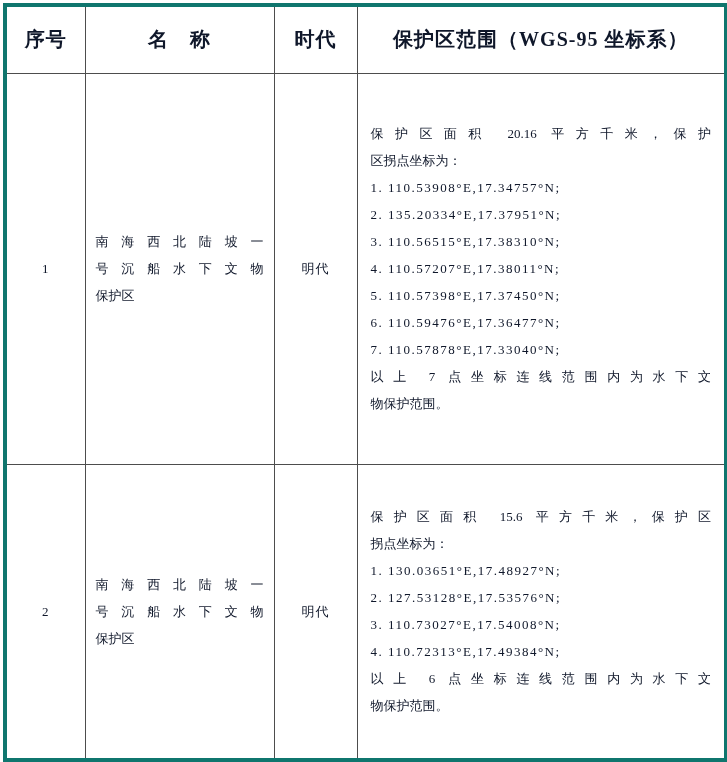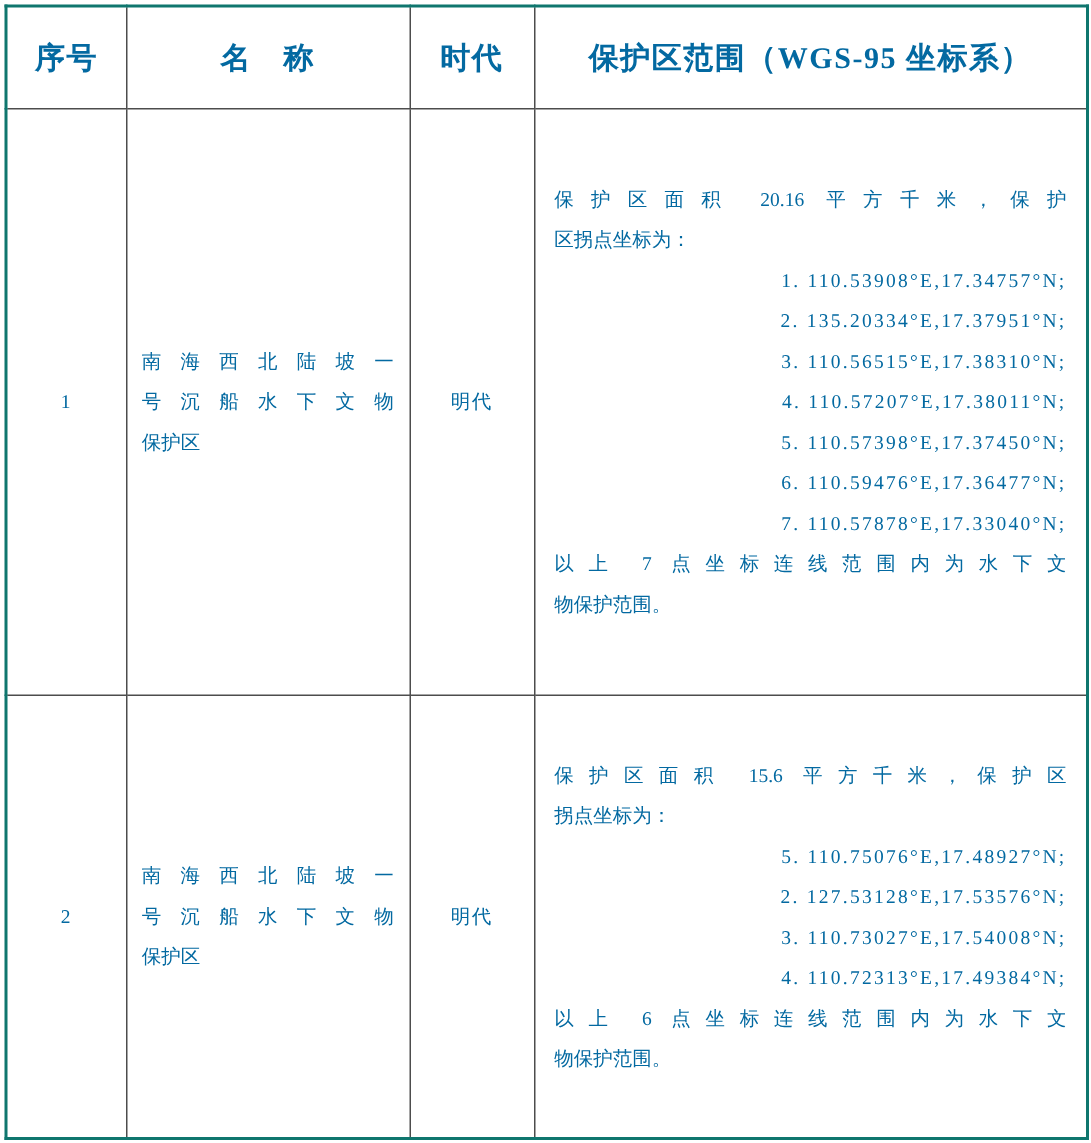--- a/index.html
+++ b/index.html
@@ -22,8 +22,8 @@
     table-layout: fixed;
     width: 721px;
     height: 755px;
-    border: 2px solid #0f766e;
-    color: #0369a1;
+    border: 4px solid #0f766e;
+    color: #0f172a;
   }
   th, td {
     border: 1.5px solid #4d4d4d;

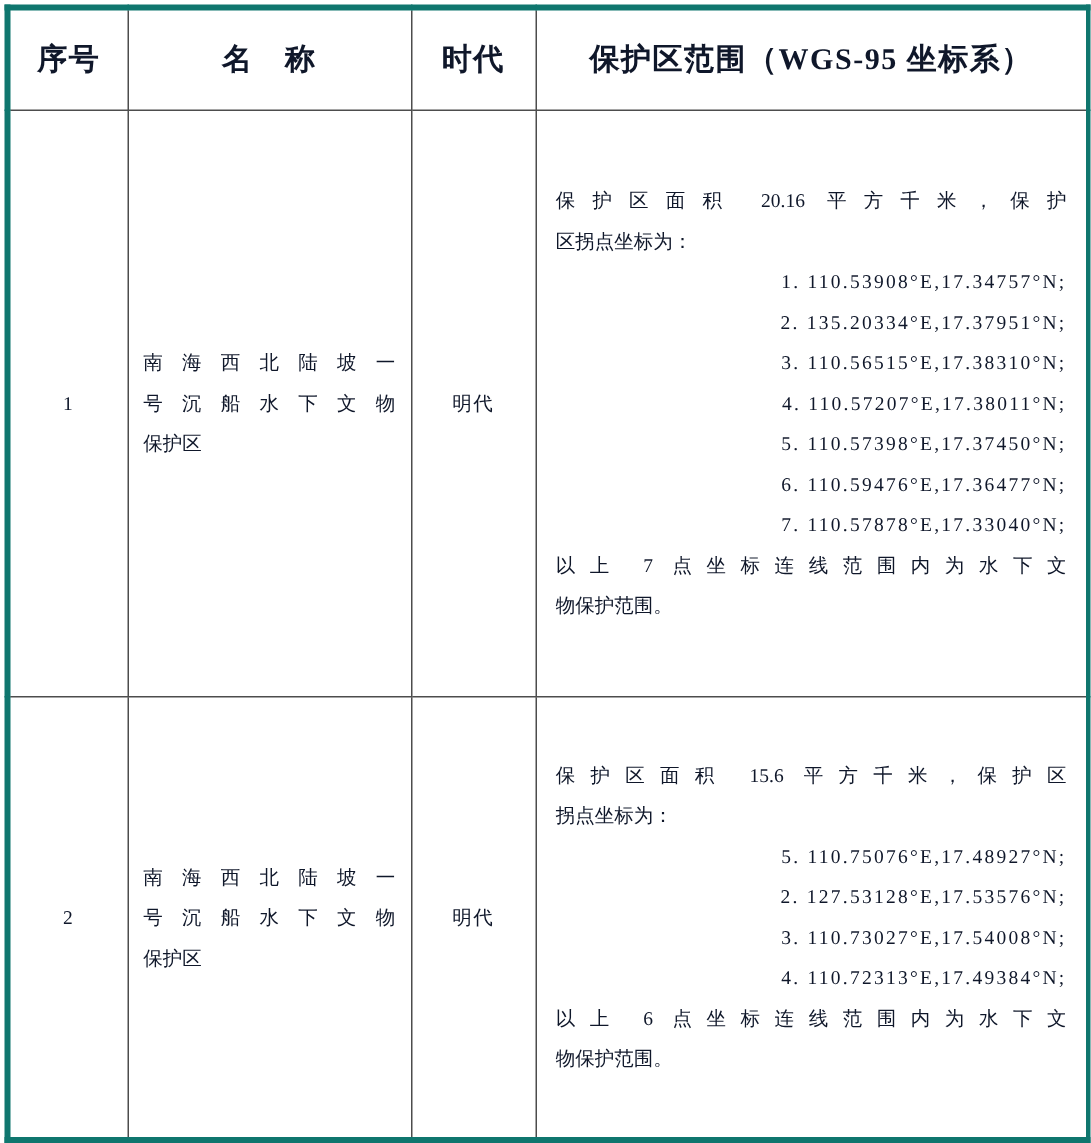--- a/index.html
+++ b/index.html
@@ -59,7 +59,7 @@
     text-align-last: justify;
     text-justify: inter-character;
   }
-  .coord-line { letter-spacing: 1.5px; text-align: right; }
+  .coord-line { letter-spacing: 1.5px; }
 </style>
 </head>
 <body>

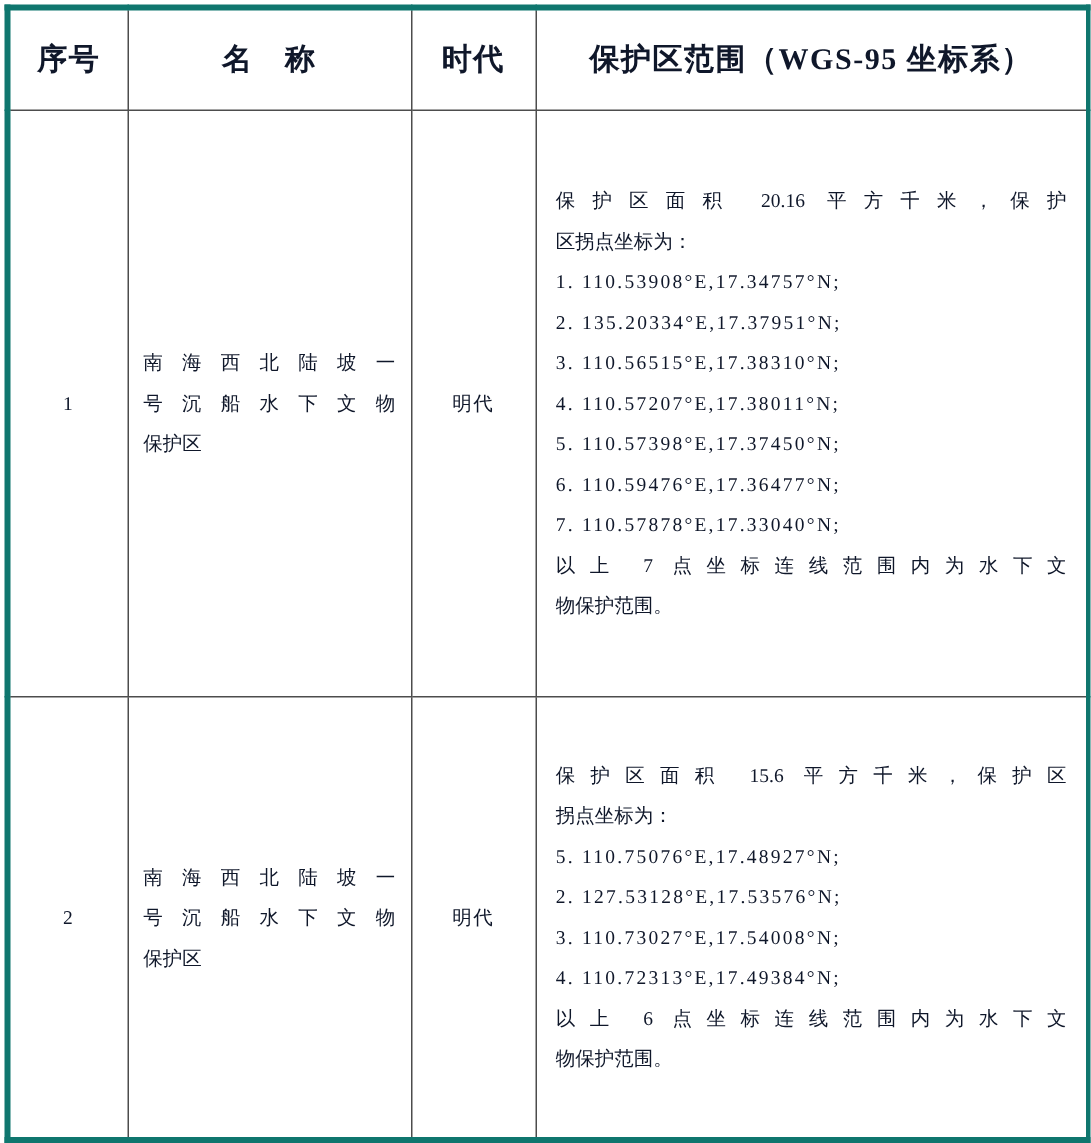--- a/index.html
+++ b/index.html
@@ -115,7 +115,7 @@
     <td class="range-cell">
             <div class="line jline">保护区面积 15.6 平方千米，保护区</div>
             <div class="line">拐点坐标为：</div>
-            <div class="line coord-line">5. 110.75076°E,17.48927°N;</div>
+            <div class="line coord-line">1. 130.03651°E,17.48927°N;</div>
             <div class="line coord-line">2. 127.53128°E,17.53576°N;</div>
             <div class="line coord-line">3. 110.73027°E,17.54008°N;</div>
             <div class="line coord-line">4. 110.72313°E,17.49384°N;</div>

